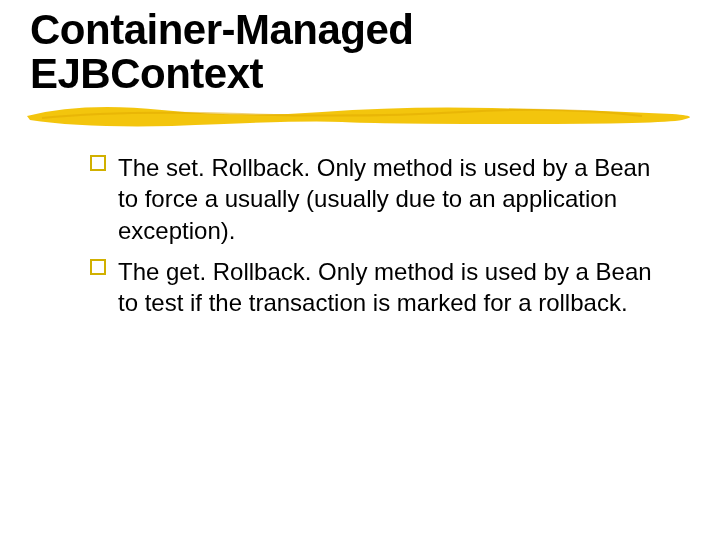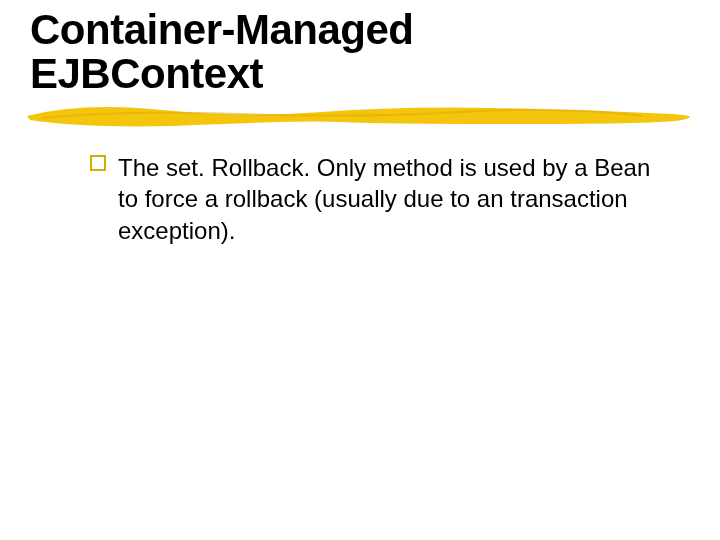--- a/index.html
+++ b/index.html
@@ -85,7 +85,7 @@
   <ul class="bullets">
     <li>
       <span class="marker"></span>
-      <span>The set. Rollback. Only method is used by a Bean to force a rollback (usually due to an transaction exception).</span>
+      <span>The set. Rollback. Only method is used by a Bean to force a usually (usually due to an application exception).</span>
     </li>
   </ul>
 </div>

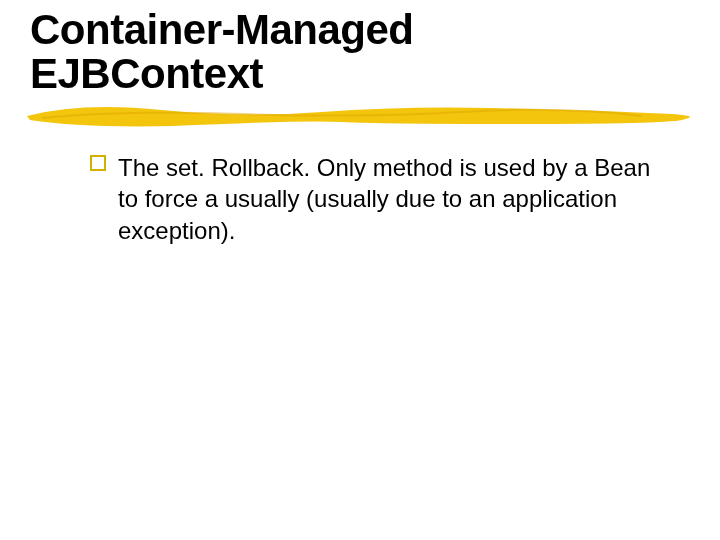--- a/index.html
+++ b/index.html
@@ -87,6 +87,10 @@
       <span class="marker"></span>
       <span>The set. Rollback. Only method is used by a Bean to force a usually (usually due to an application exception).</span>
     </li>
+    <li>
+      <span class="marker"></span>
+      <span>The get. Rollback. Only method is used by a Bean to test if the transaction is marked for a rollback.</span>
+    </li>
   </ul>
 </div>
 

